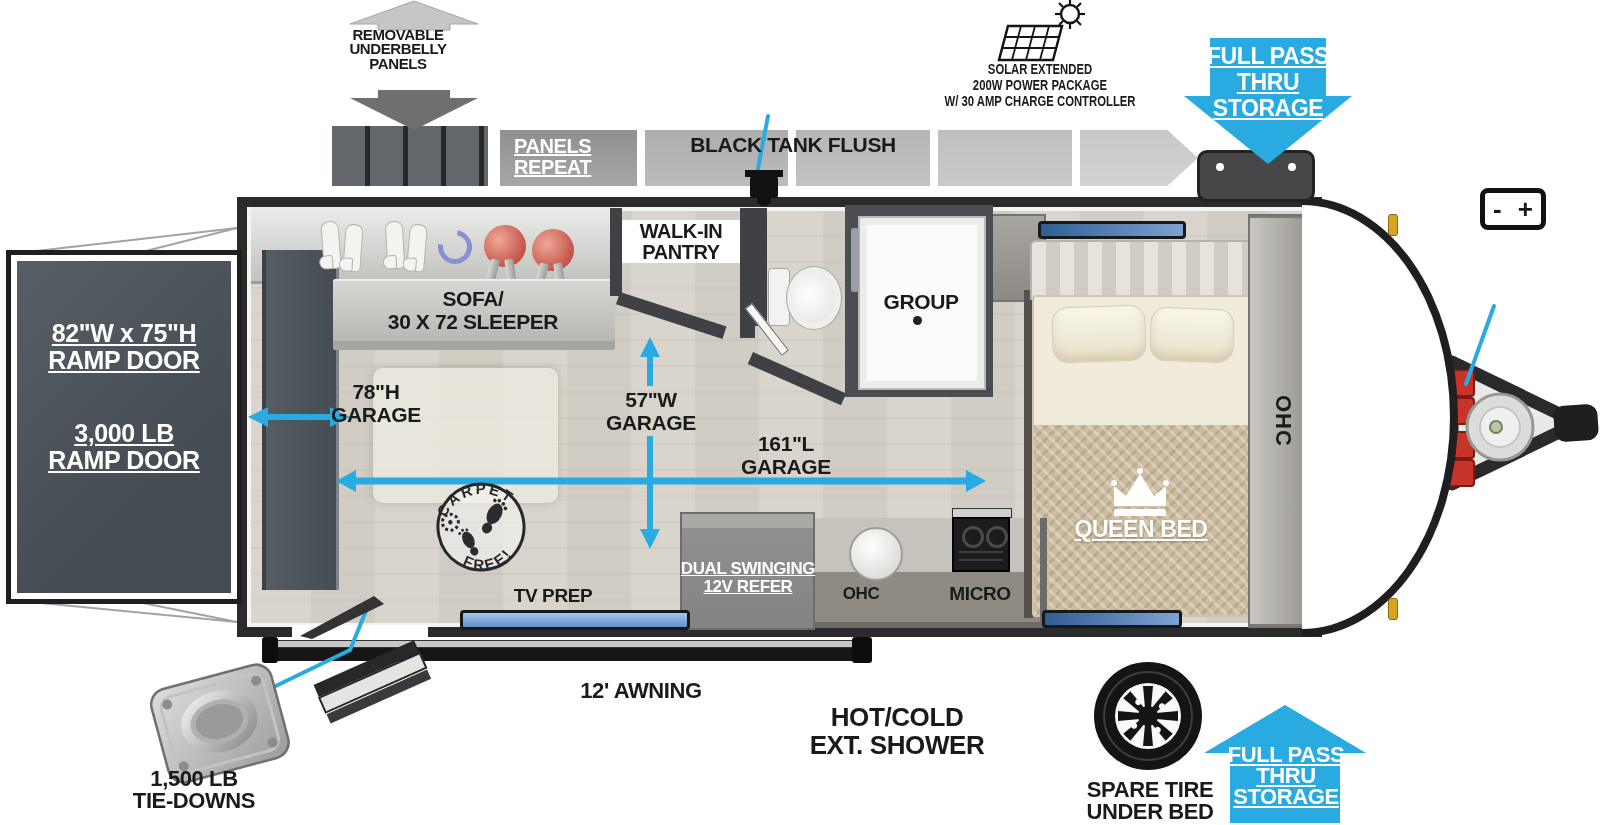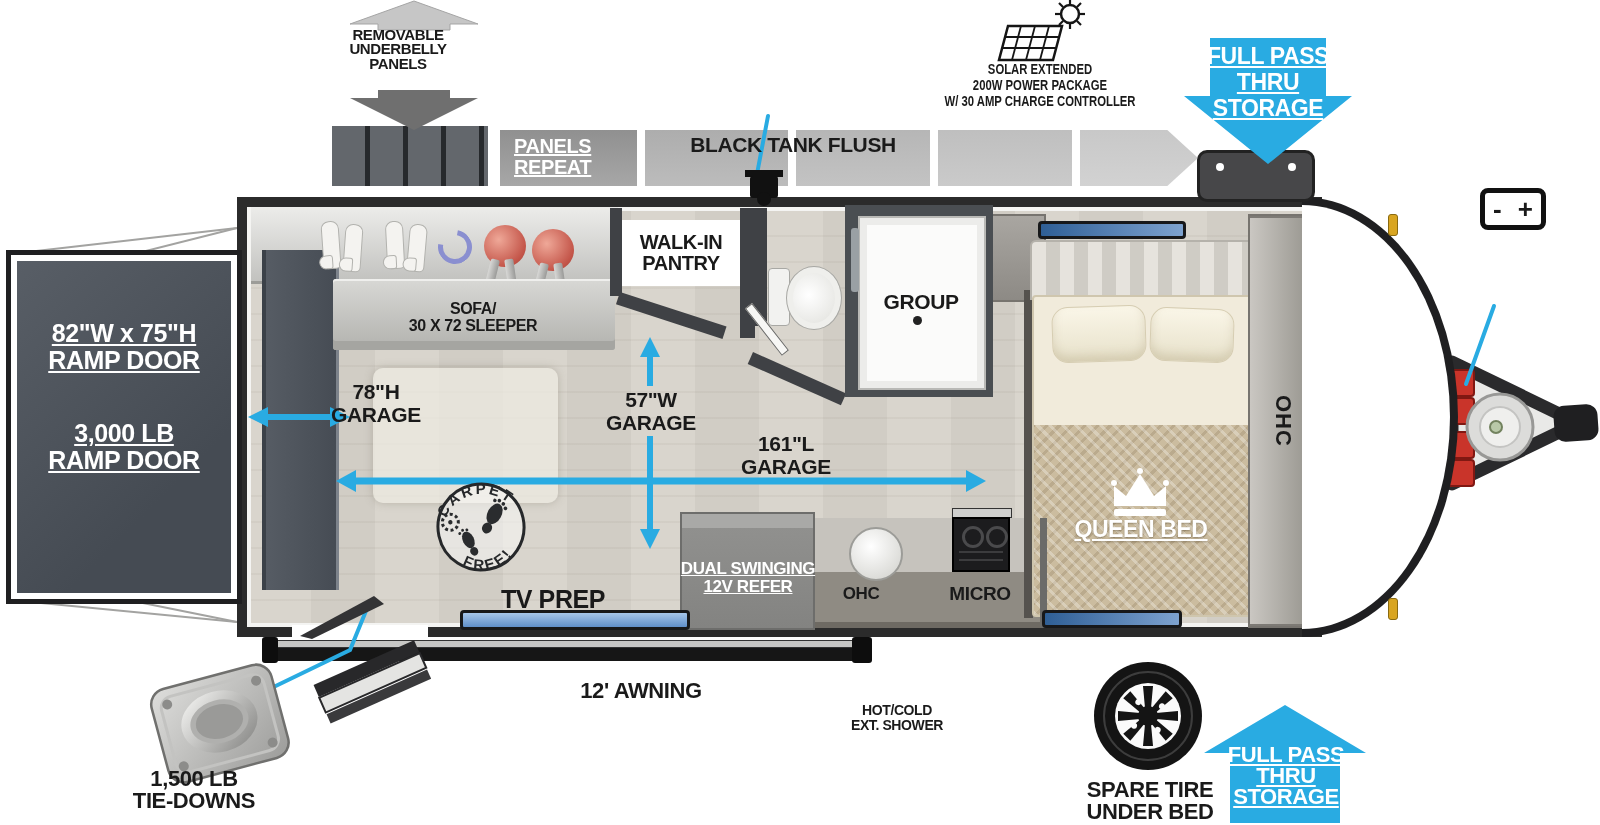--- a/index.html
+++ b/index.html
@@ -109,7 +109,7 @@
   <div class="abs wallpiece" style="left:610px;top:208px;width:12px;height:88px;z-index:6;"></div>
   <div class="abs wallpiece" style="left:740px;top:208px;width:15px;height:130px;z-index:6;"></div>
   <div class="abs wallpiece" style="left:620px;top:292px;width:112px;height:13px;transform:rotate(18deg);transform-origin:left top;z-index:6;"></div>
-  <div class="abs" style="left:622px;top:220px;width:118px;height:66px;background:#ffffff;z-index:7;display:flex;align-items:center;justify-content:center;">
+  <div class="abs" style="left:622px;top:220px;width:118px;height:43px;background:#ffffff;z-index:7;display:flex;align-items:center;justify-content:center;">
     <div style="white-space:pre-line;text-align:center;font-size:20px;line-height:1.05;letter-spacing:-0.4px;">WALK-IN
 PANTRY</div>
   </div>

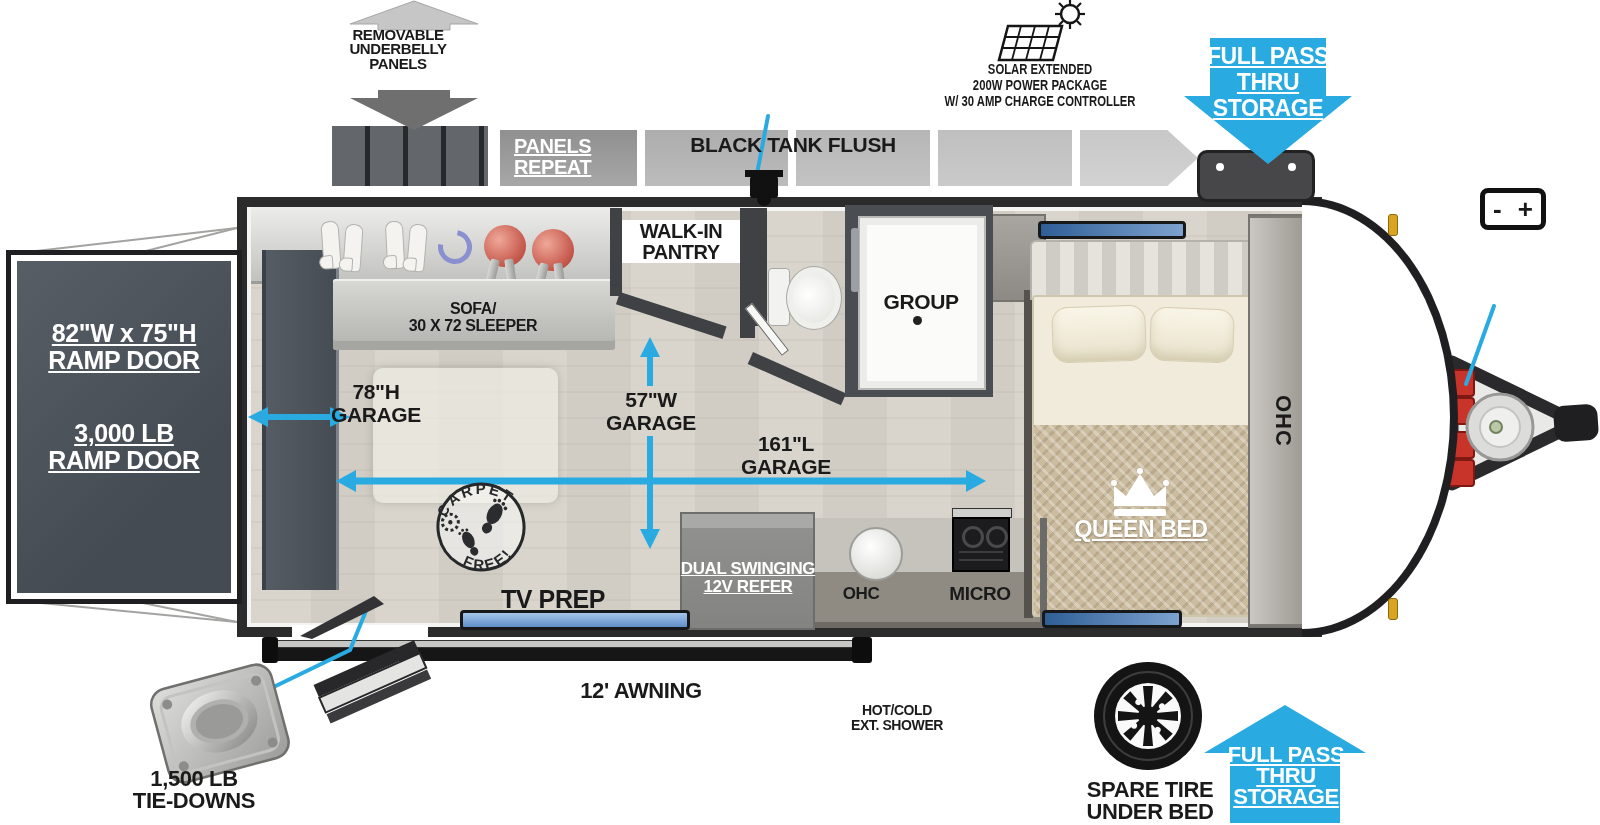--- a/index.html
+++ b/index.html
@@ -101,7 +101,7 @@
     </div>
 
   <div class="abs" style="left:333px;top:279px;width:282px;height:71px;z-index:6;border-radius:3px;background:linear-gradient(180deg,#d8d8d5,#b2b2ae);box-shadow:inset 0 -9px 0 #a5a5a1, inset 0 2px 0 #efefed;"></div>
-  <div class="lbl" style="left:473px;top:300px;font-size:16px;z-index:7;">SOFA/
+  <div class="lbl" style="left:473px;top:288px;font-size:21px;z-index:7;">SOFA/
 30 X 72 SLEEPER</div>
 
   <div class="abs" style="left:373px;top:368px;width:185px;height:135px;background:rgba(236,233,224,0.75);border-radius:10px;box-shadow:0 0 8px rgba(120,115,100,0.35);z-index:4;"></div>

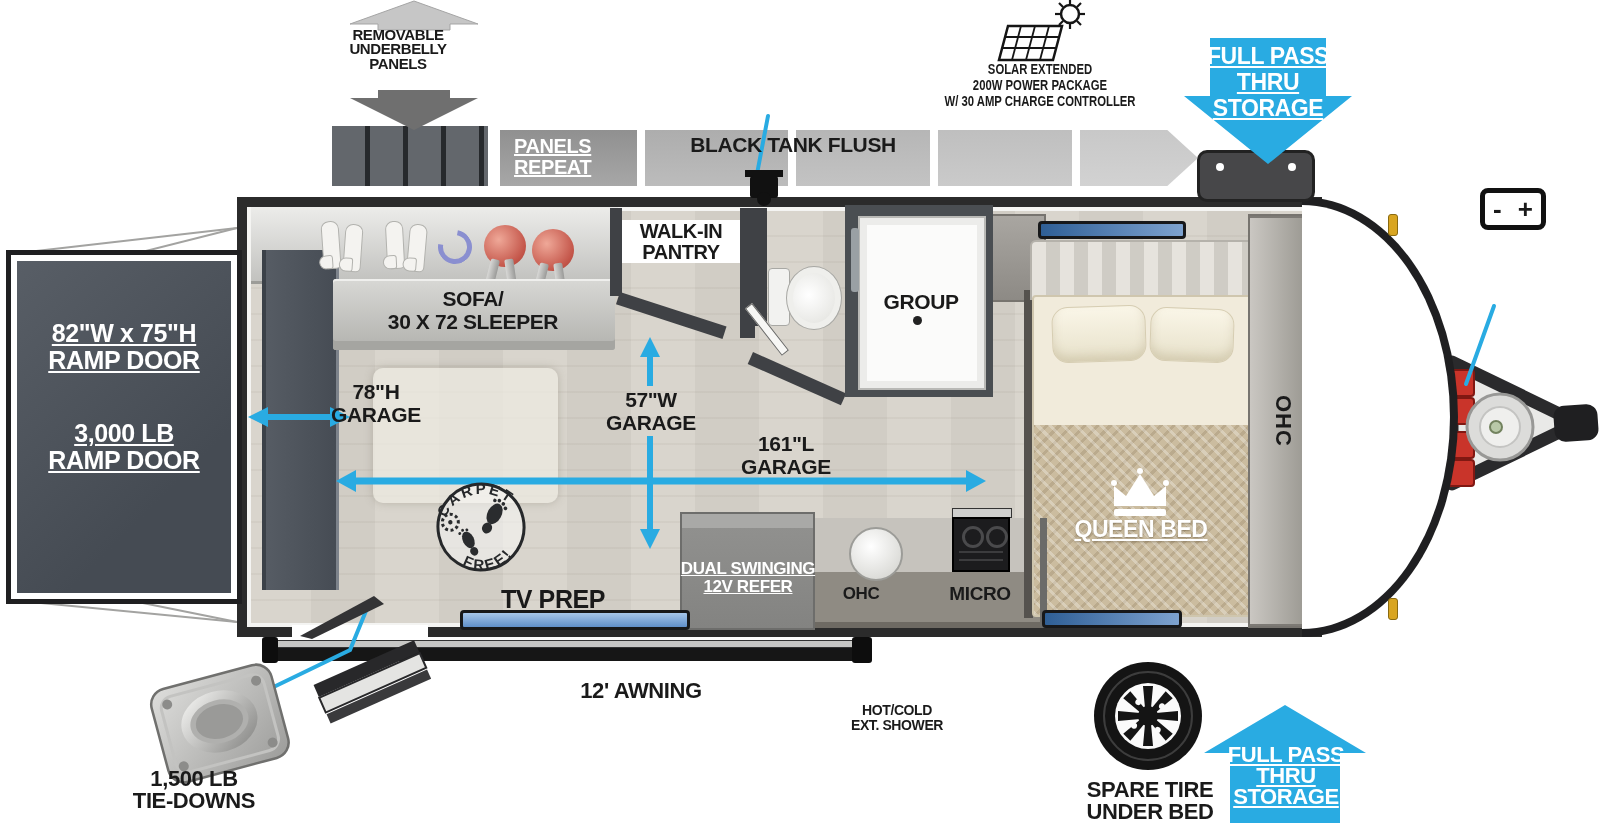--- a/index.html
+++ b/index.html
@@ -348,7 +348,7 @@
 GARAGE</div>
   <div class="lbl" style="left:786px;top:433px;font-size:21px;z-index:40;">161"L
 GARAGE</div>
-  <div class="lbl" style="left:553px;top:586px;font-size:25px;z-index:40;">TV PREP</div>
+  <div class="lbl" style="left:553px;top:586px;font-size:19px;z-index:40;">TV PREP</div>
 
   <div class="lbl" style="left:641px;top:679px;font-size:22px;z-index:40;">12' AWNING</div>
   <div class="lbl" style="left:897px;top:703px;font-size:14px;z-index:40;">HOT/COLD

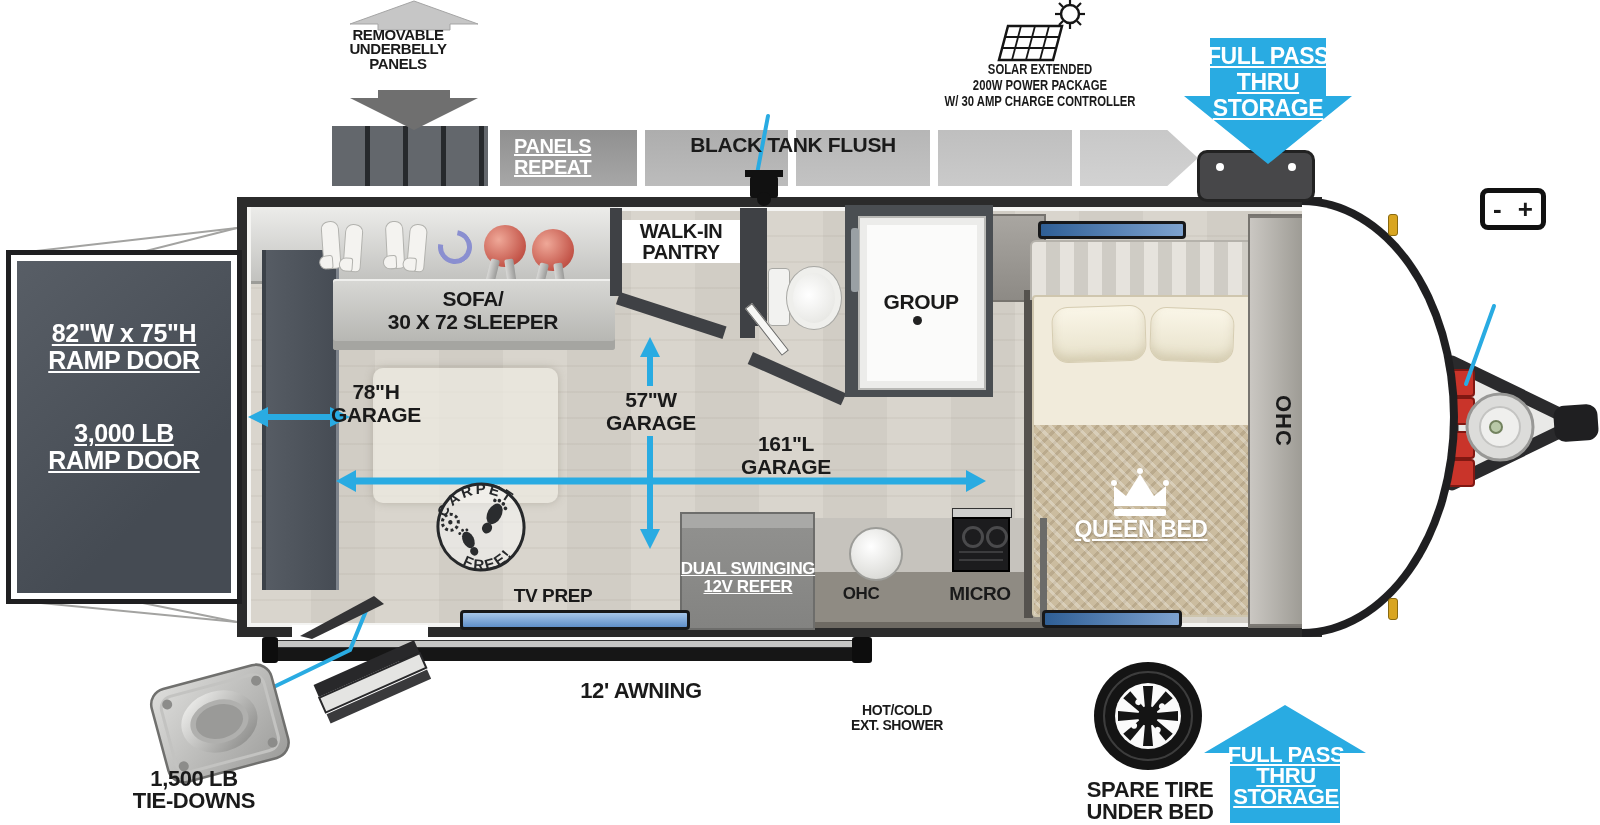--- a/index.html
+++ b/index.html
@@ -351,7 +351,7 @@
   <div class="lbl" style="left:553px;top:586px;font-size:19px;z-index:40;">TV PREP</div>
 
   <div class="lbl" style="left:641px;top:679px;font-size:22px;z-index:40;">12' AWNING</div>
-  <div class="lbl" style="left:897px;top:703px;font-size:14px;z-index:40;">HOT/COLD
+  <div class="lbl" style="left:897px;top:703px;font-size:26px;z-index:40;">HOT/COLD
 EXT. SHOWER</div>
   <div class="lbl" style="left:1150px;top:779px;font-size:22px;line-height:1.0;z-index:40;">SPARE TIRE
 UNDER BED</div>

